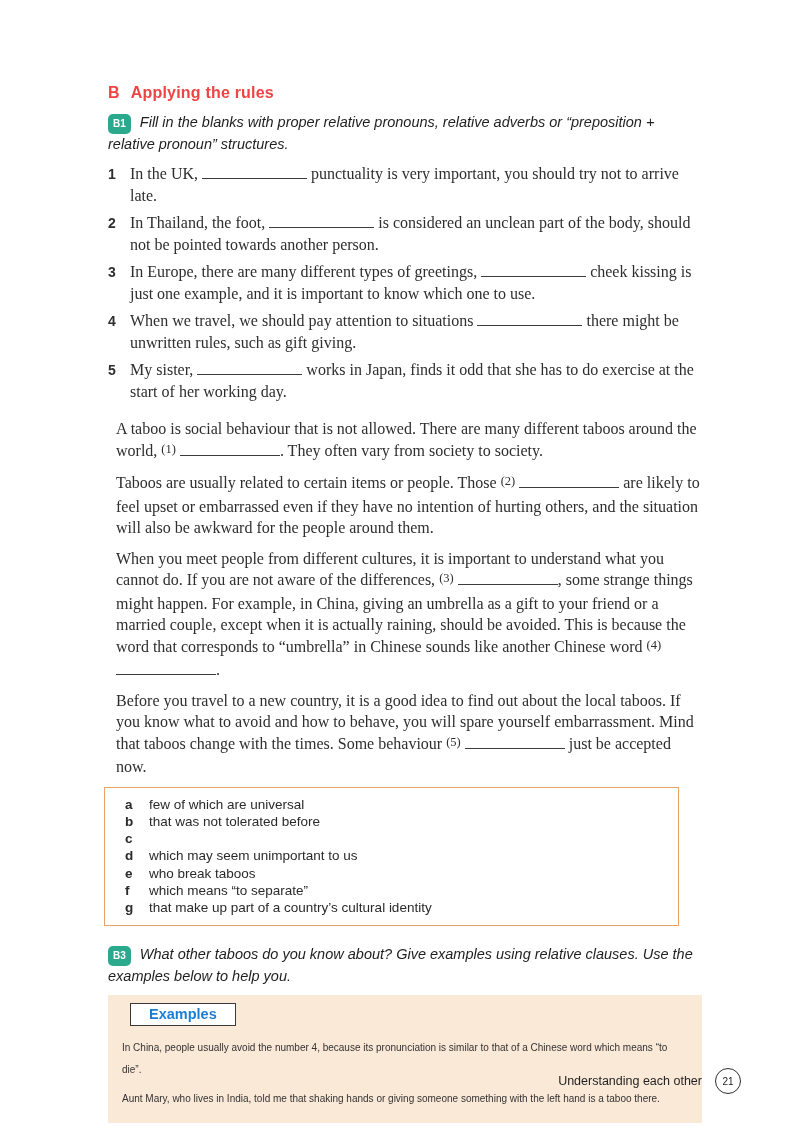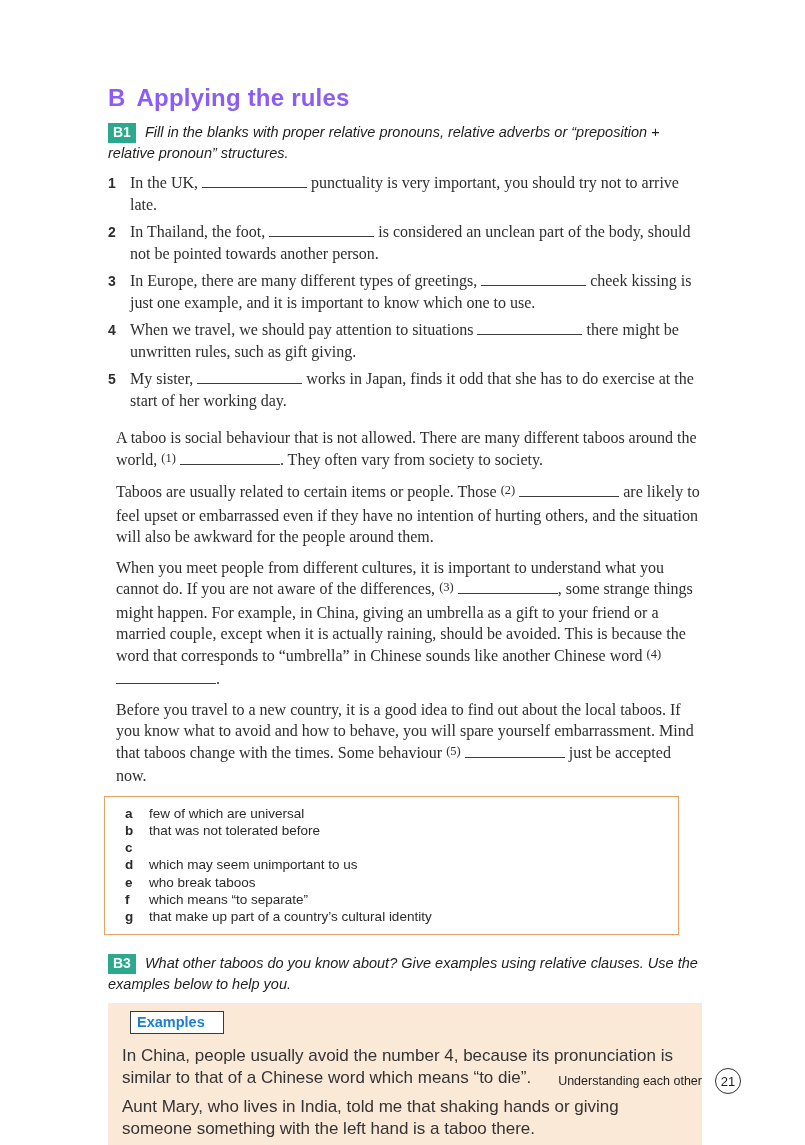--- a/index.html
+++ b/index.html
@@ -20,8 +20,8 @@
   
   .section-heading{
     margin:0 0 10px 0;
-    color:#8b5cf6;
-    font-size:24px;
+    color:#ef4444;
+    font-size:16px;
     font-weight:bold;
     letter-spacing:0.2px;
   }

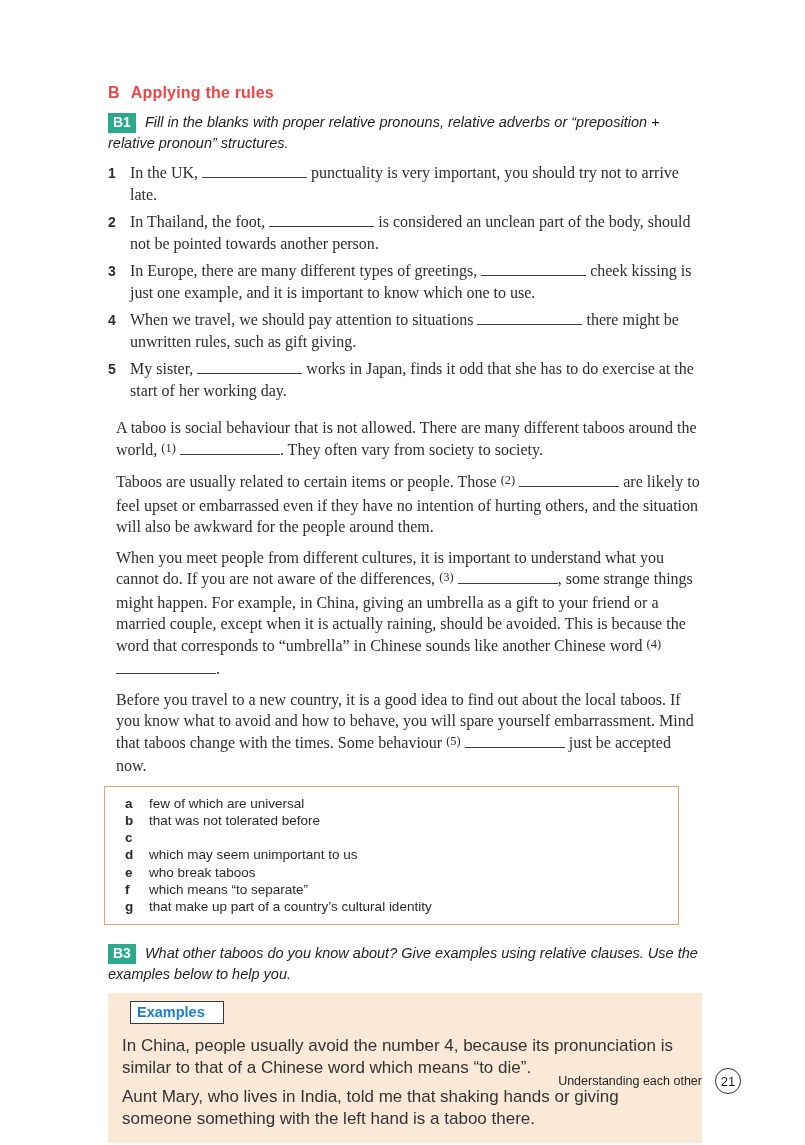--- a/index.html
+++ b/index.html
@@ -41,11 +41,11 @@
     color:#ffffff;
     font-style:normal;
     font-weight:bold;
-    font-size:14px;
+    font-size:10px;
     line-height:17px;
     padding:1px 5px 2px 5px;
     margin-right:9px;
-    border-radius:0;
+    border-radius:5px;
     vertical-align:baseline;
   }
 

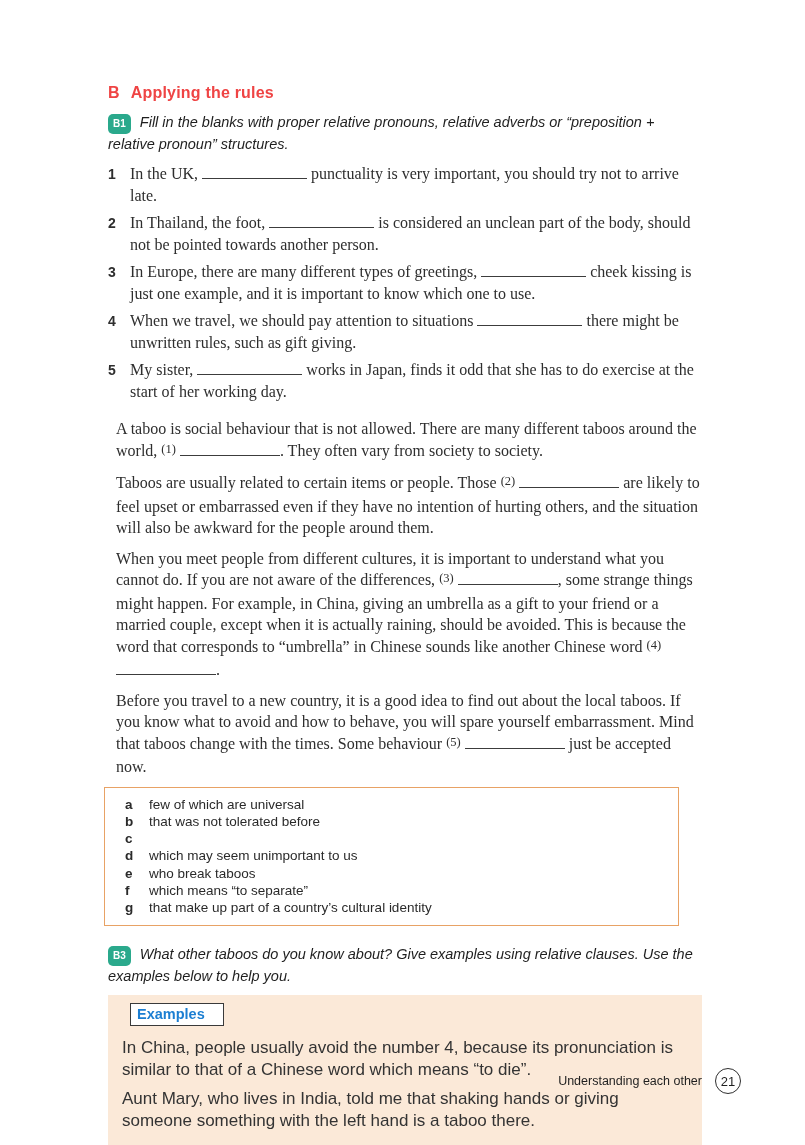--- a/index.html
+++ b/index.html
@@ -123,7 +123,7 @@
     display:inline-block;
     background:#ffffff;
     border:1.6px solid #3a3a3a;
-    padding:2px 18px 3px 6px;
+    padding:2px 18px 3px 18px;
     margin:0 0 4px 8px;
     color:#1b7ed2;
     font-weight:bold;

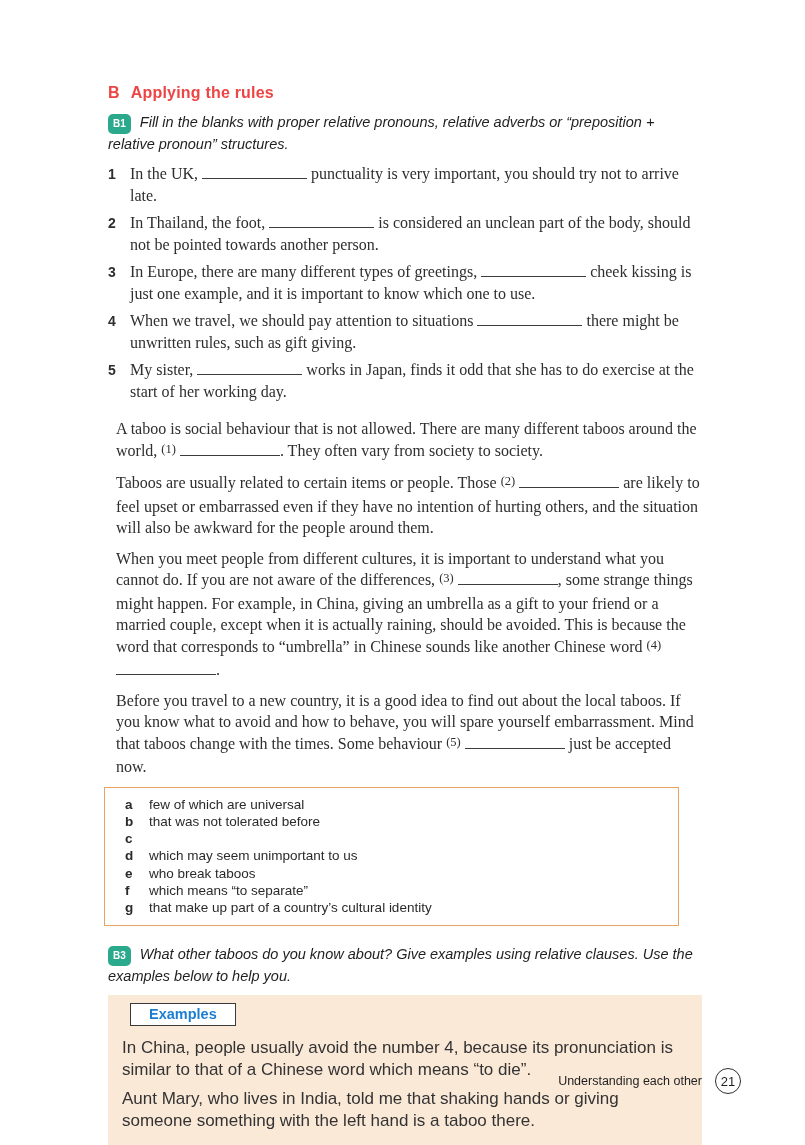--- a/index.html
+++ b/index.html
@@ -131,7 +131,7 @@
   }
   .example-p{
     margin:7px 0 0 0;
-    font-size:17px;
+    font-size:10px;
     line-height:22px;
     color:#333333;
   }

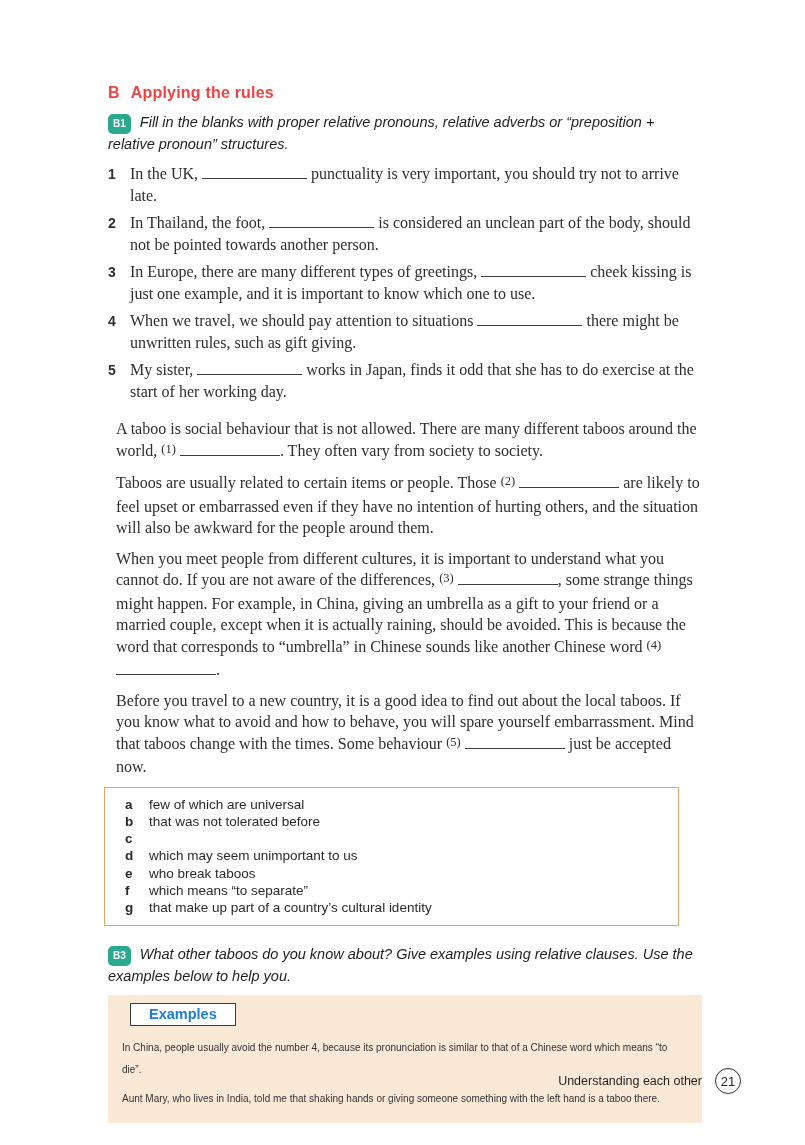--- a/index.html
+++ b/index.html
@@ -159,7 +159,7 @@
     display:flex;
     align-items:center;
     justify-content:center;
-    font-size:13px;
+    font-size:10px;
     color:#1f1f1f;
   }
 </style>

